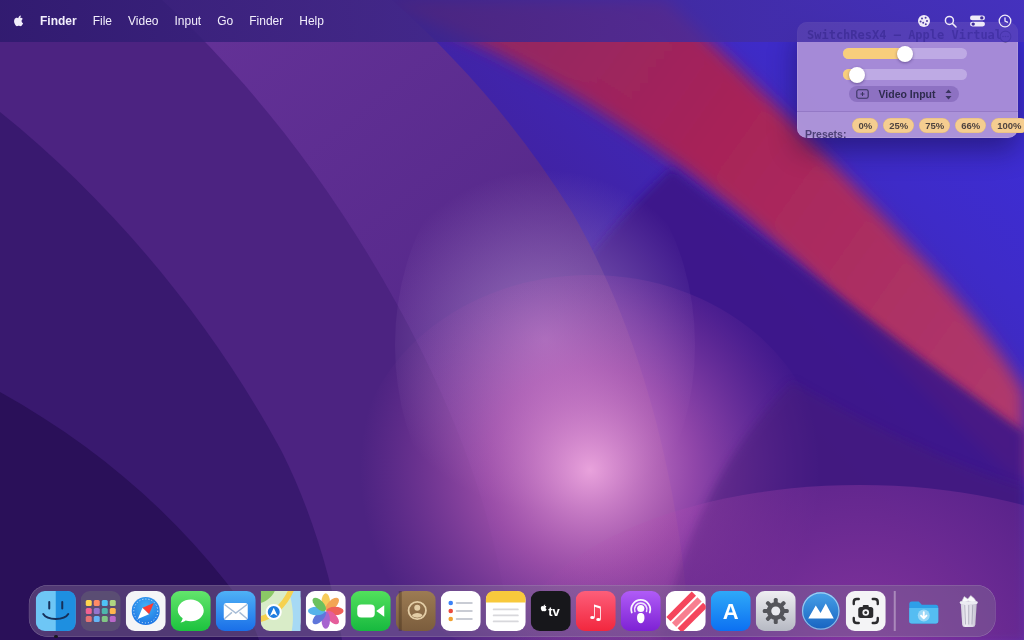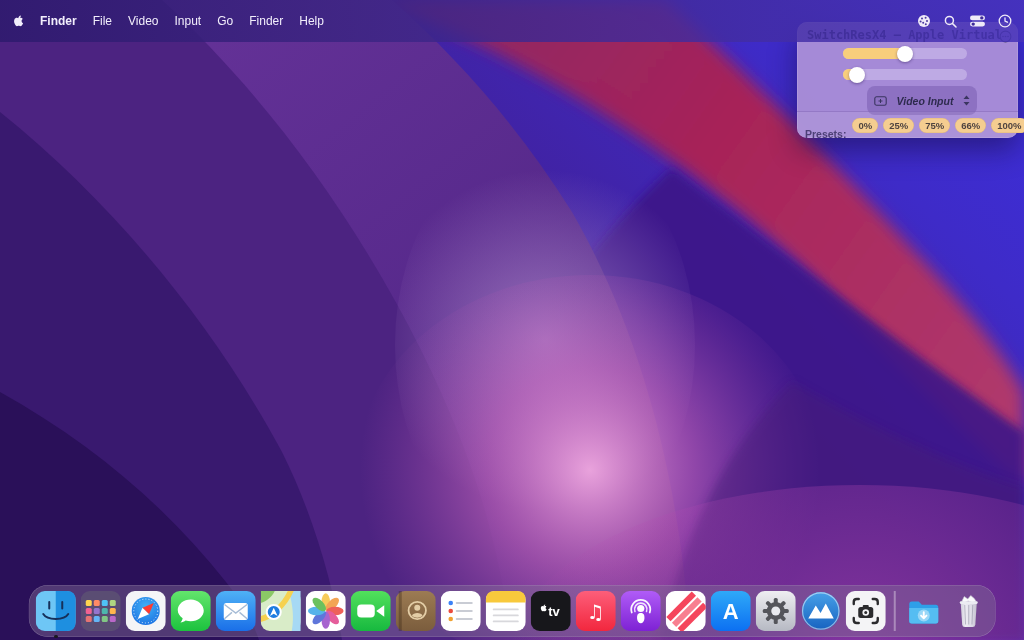--- a/index.html
+++ b/index.html
@@ -34,8 +34,8 @@
     background:#fff;box-shadow:0 1px 3px rgba(40,20,80,.45);}
   .slider-1{top:26px;}
   .slider-2{top:47px;}
-  .dropdown{position:absolute;top:64px;left:70px;width:110px;height:29px;border-radius:8px;
-    background:rgba(80,52,140,.28);display:flex;align-items:center;gap:5px;padding:0 7px;box-sizing:border-box;font-style:italic;}
+  .dropdown{position:absolute;top:64px;left:52px;width:110px;height:16px;border-radius:8px;
+    background:rgba(80,52,140,.28);display:flex;align-items:center;gap:5px;padding:0 7px;box-sizing:border-box;}
   .dd-label{font-size:10.5px;font-weight:bold;color:#2e2b4e;flex:1;text-align:center;}
   .p-footer{position:absolute;left:0;right:0;top:89px;bottom:0;border-top:1px solid rgba(120,92,175,.45);
     background:rgba(255,255,255,.07);border-radius:0 0 10px 10px;

